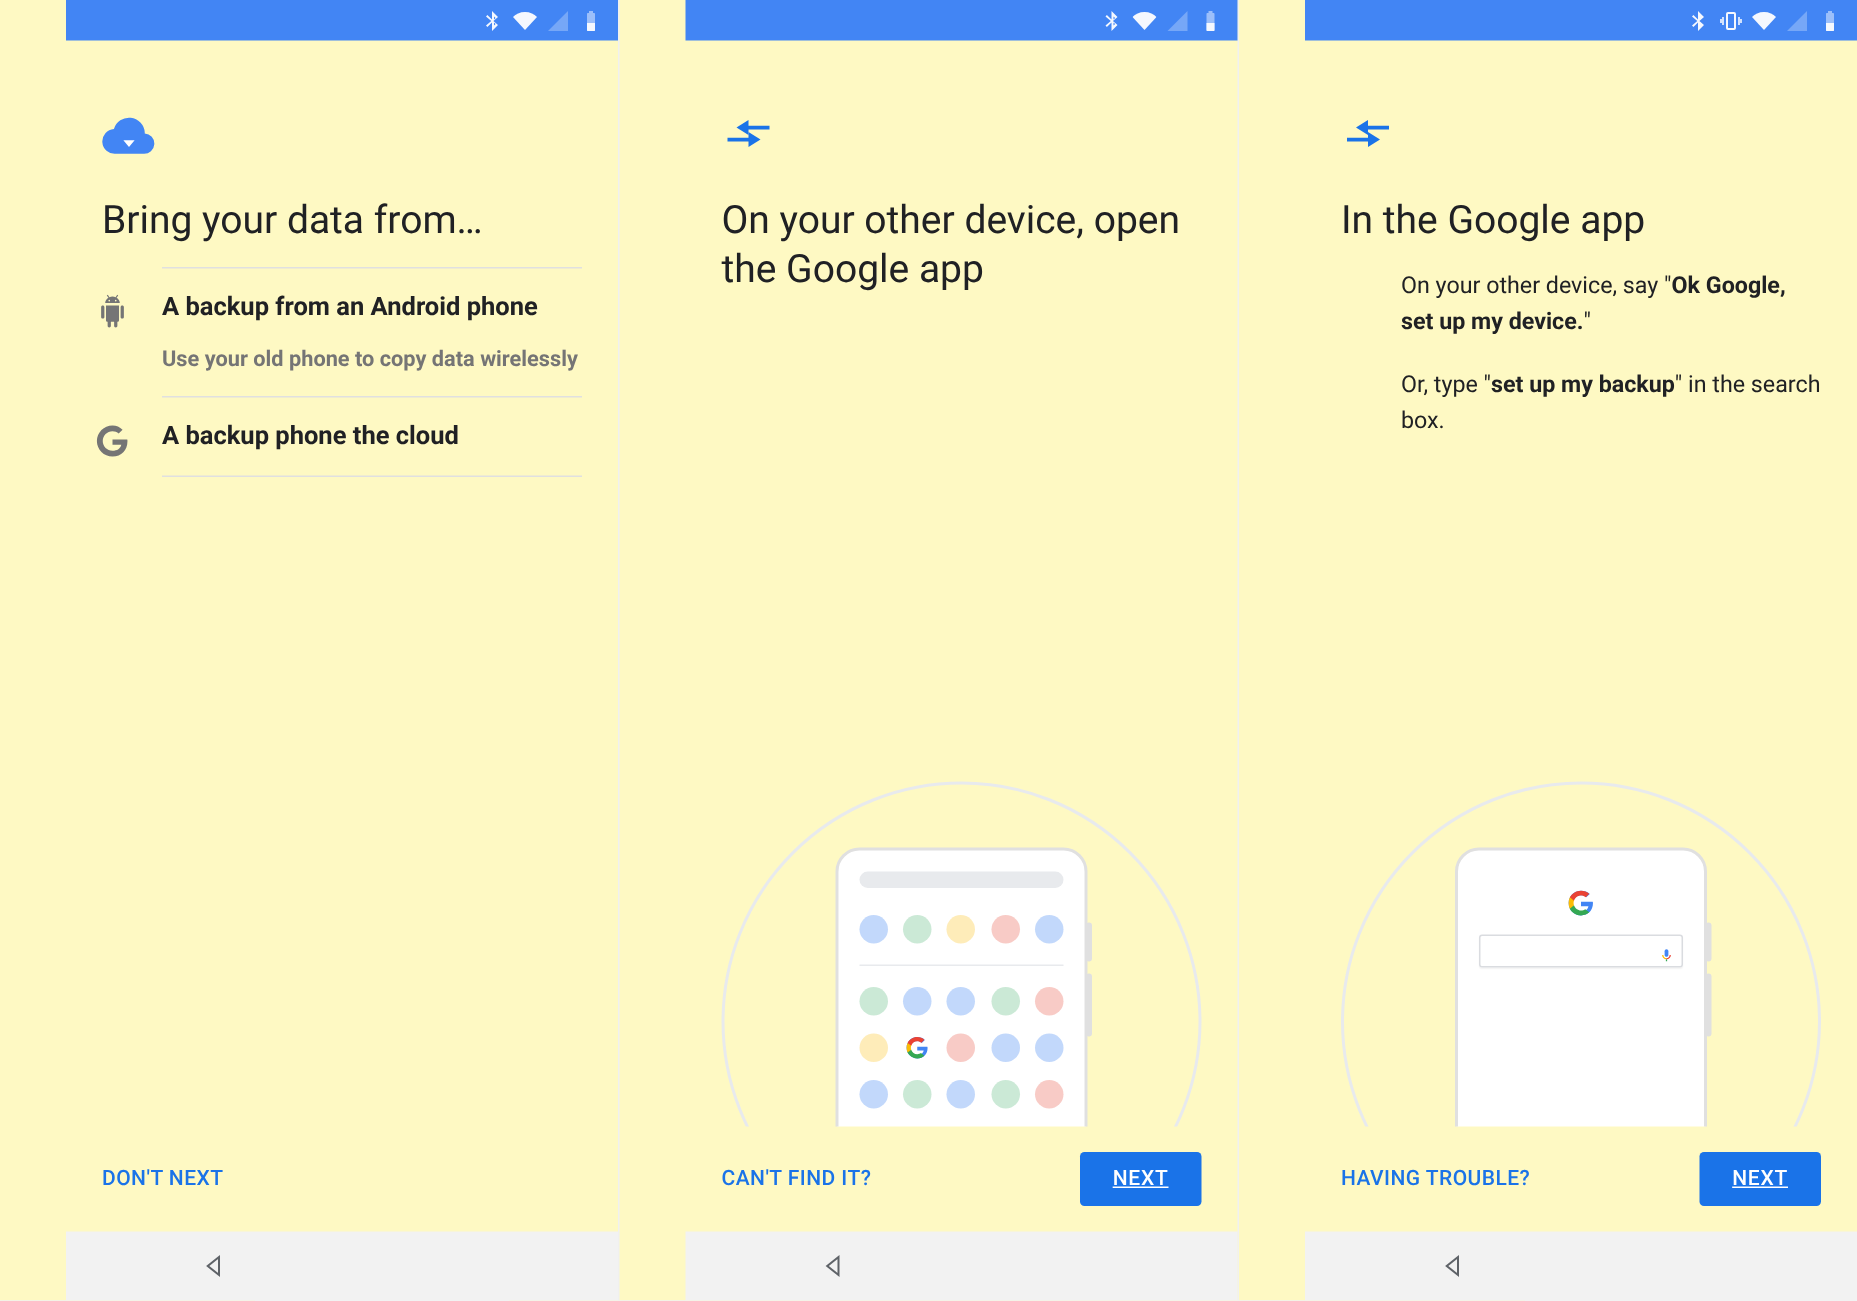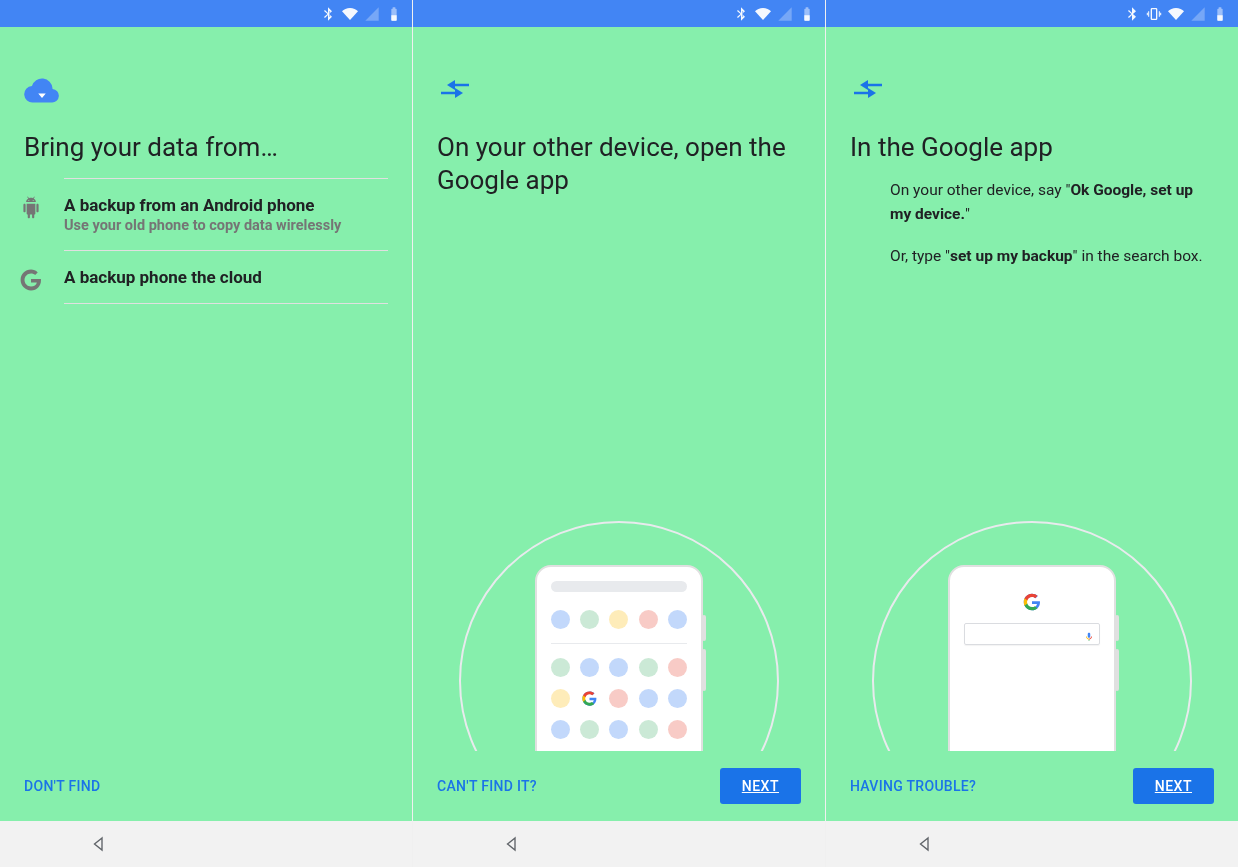--- a/index.html
+++ b/index.html
@@ -14,10 +14,11 @@
   .screen {
     width: 412px;
     height: 867px;
-    background: #86efac;
+    background: #fef9c3;
     display: flex;
     flex-direction: column;
     position: relative;
+    padding-left: 44px;
   }
   .statusbar {
     height: 27px;

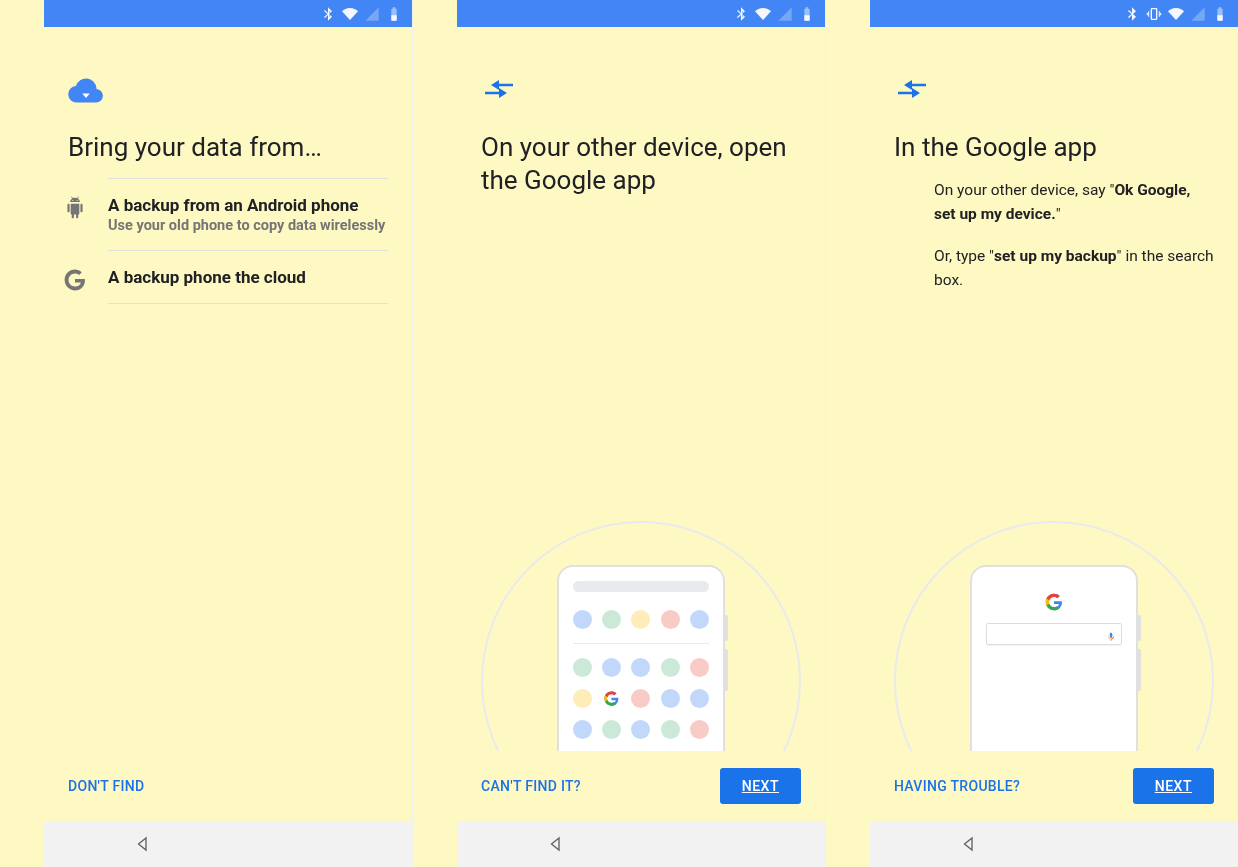--- a/index.html
+++ b/index.html
@@ -69,7 +69,7 @@
     display:flex; align-items:center; justify-content:center;
   }
   .opt-title { font-size: 17px; color:#202124; }
-  .opt-sub { font-size: 14.5px; color:#757575; margin-top:2px; }
+  .opt-sub { font-size: 14.5px; color:#757575; margin-top:16px; }
   
   .footer {
     height: 70px;

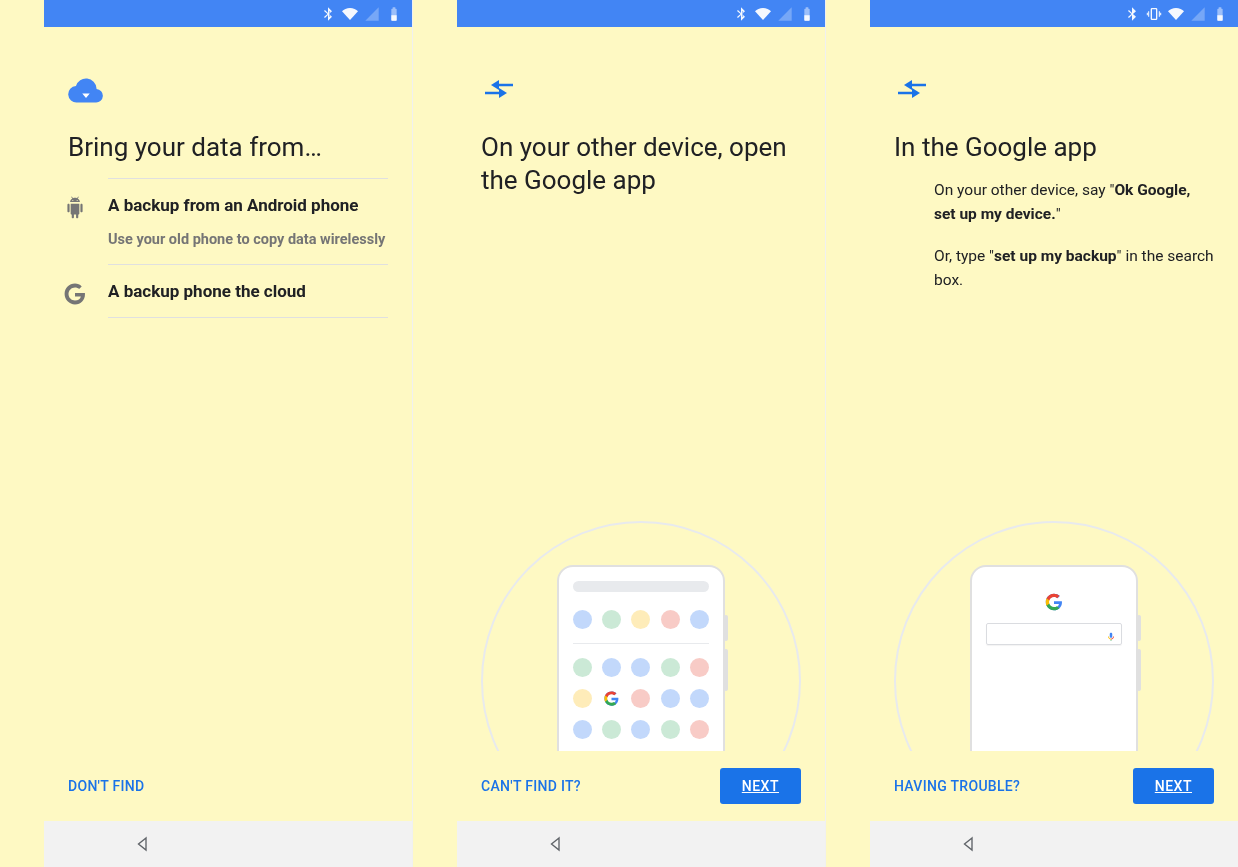--- a/index.html
+++ b/index.html
@@ -210,7 +210,7 @@
     </div>
   </div>
   <div class="footer">
-    <span class="linkbtn">DON'T FIND</span>
+    <span class="linkbtn">DON'T NEXT</span>
     <span></span>
   </div>
   <div class="navbar">

